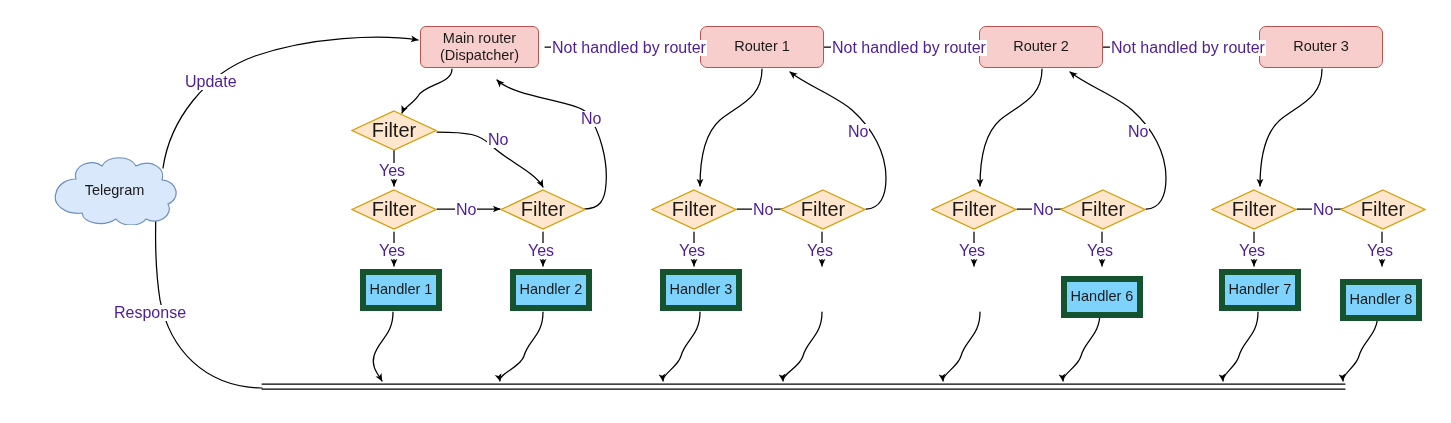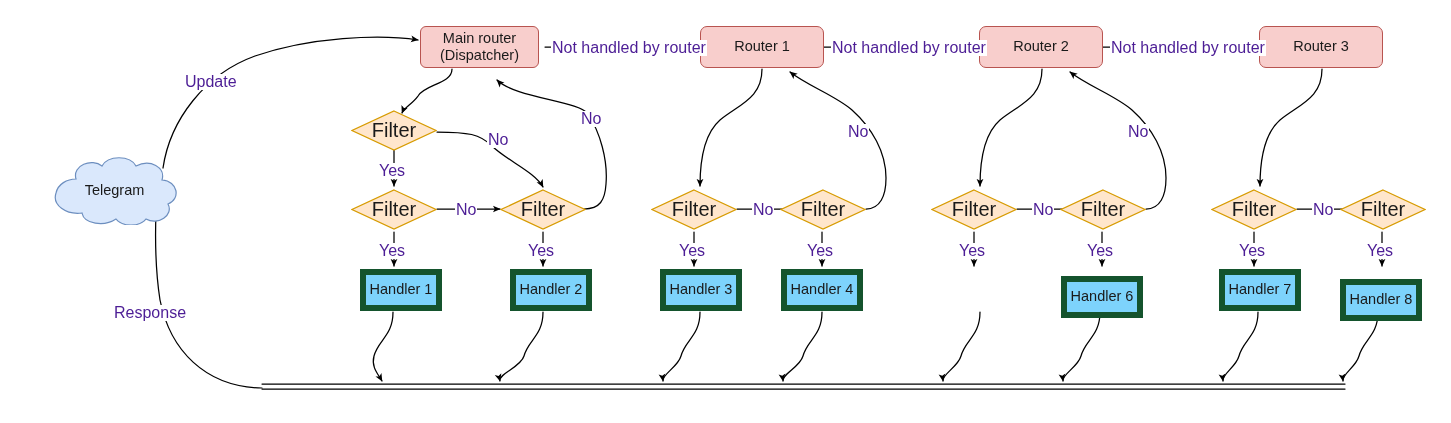--- a/index.html
+++ b/index.html
@@ -242,9 +242,6 @@
   <div class="node handler" style="left:660px;top:269px;width:82px;height:42px;">
     <span>Handler 3</span>
   </div>
-  <div class="node handler" style="left:781px;top:269px;width:82px;height:42px;">
-    <span>Handler 4</span>
-  </div>
   <div class="node handler" style="left:1061px;top:269px;width:82px;height:42px;margin-top:7px;">
     <span>Handler 6</span>
   </div>

